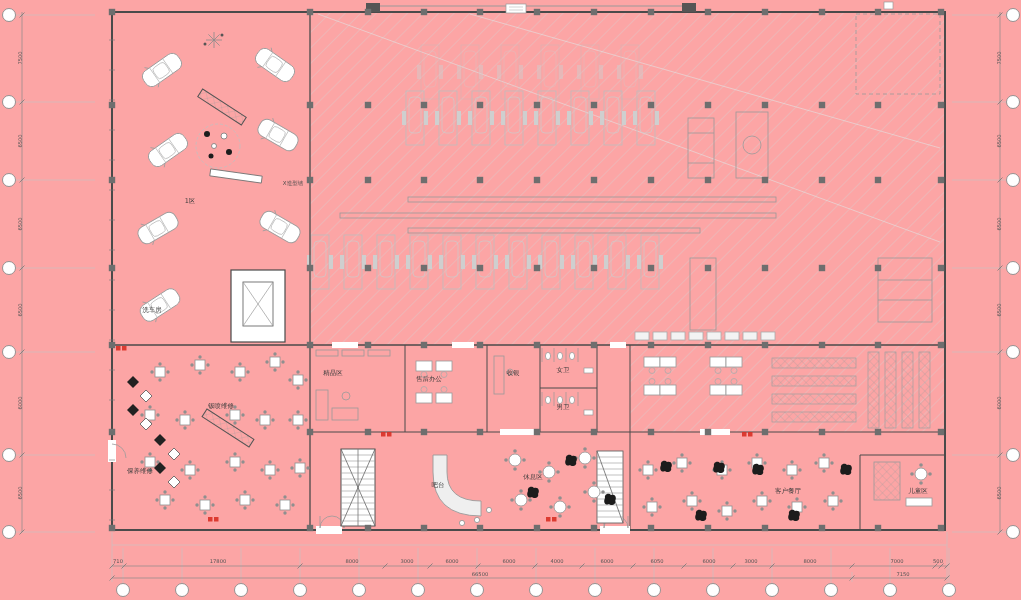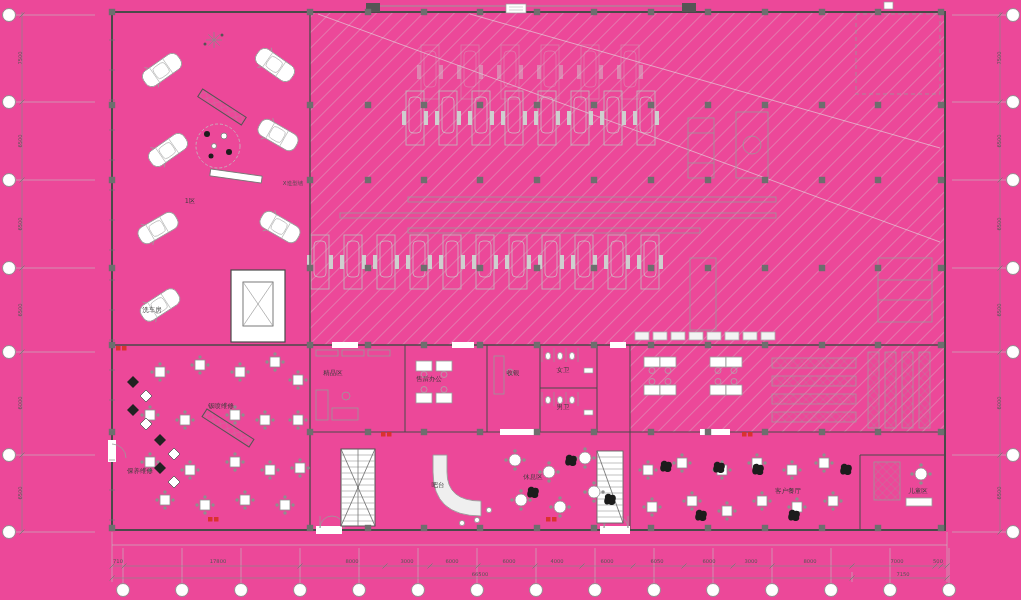--- a/index.html
+++ b/index.html
@@ -3,7 +3,7 @@
 <meta charset="utf-8">
 <style>
   html,body{margin:0;padding:0;background:#ffffff;}
-  .stage{position:relative;width:1021px;height:600px;background:#ec4899;overflow:hidden;
+  .stage{position:relative;width:1021px;height:600px;background:#fca5a5;overflow:hidden;
          font-family:"DejaVu Sans", sans-serif;}
   svg{display:block}
   text{font-family:"DejaVu Sans", sans-serif;}

